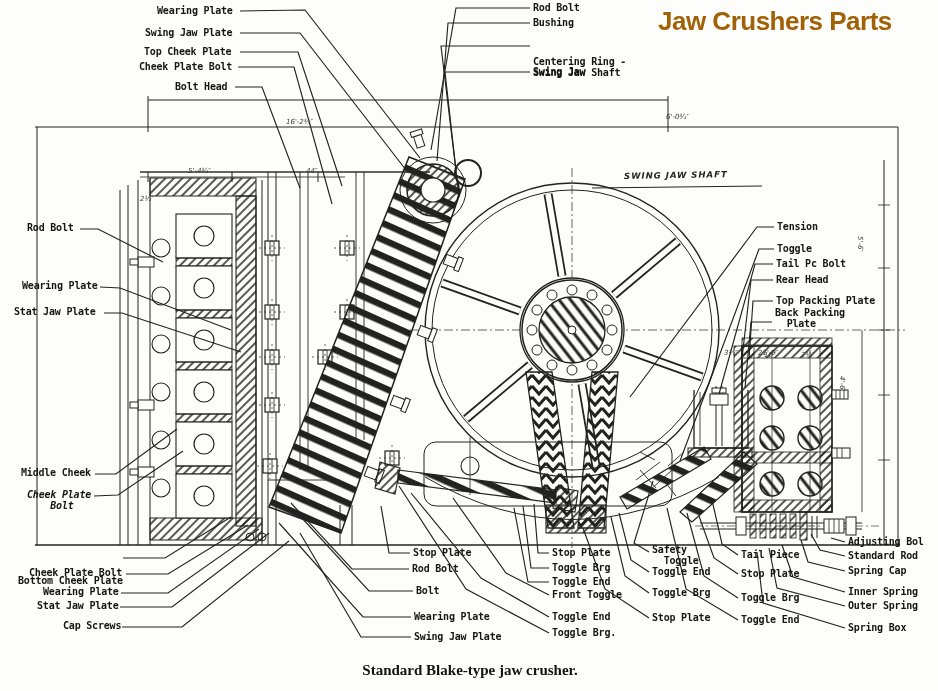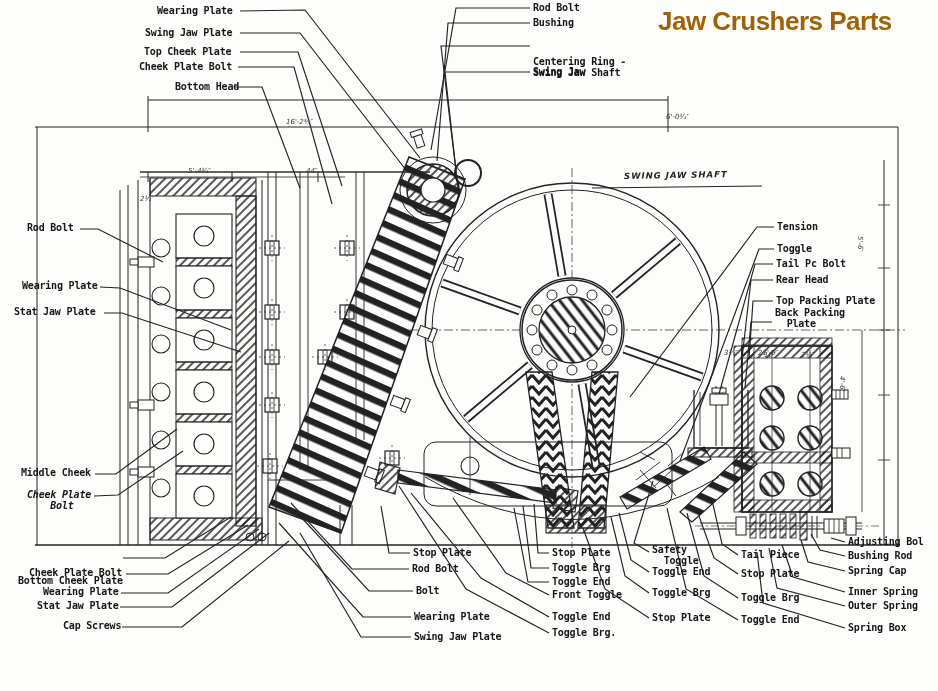--- a/index.html
+++ b/index.html
@@ -362,7 +362,7 @@
       <div class="lbl" style="left: 145px; top: 27px;">Swing Jaw Plate</div>
       <div class="lbl" style="left: 144px; top: 46px;">Top Cheek Plate</div>
       <div class="lbl" style="left: 139px; top: 61px;">Cheek Plate Bolt</div>
-      <div class="lbl" style="left: 175px; top: 81px;">Bottom Head</div>
+      <div class="lbl" style="left: 175px; top: 81px;">Bolt Head</div>
       <div class="lbl" style="left: 533px; top: 2px;">Rod Bolt</div>
       <div class="lbl" style="left: 533px; top: 17px;">Bushing</div>
       <div class="lbl" style="left: 533px; top: 40px; margin-top: 16px;">Centering Ring -

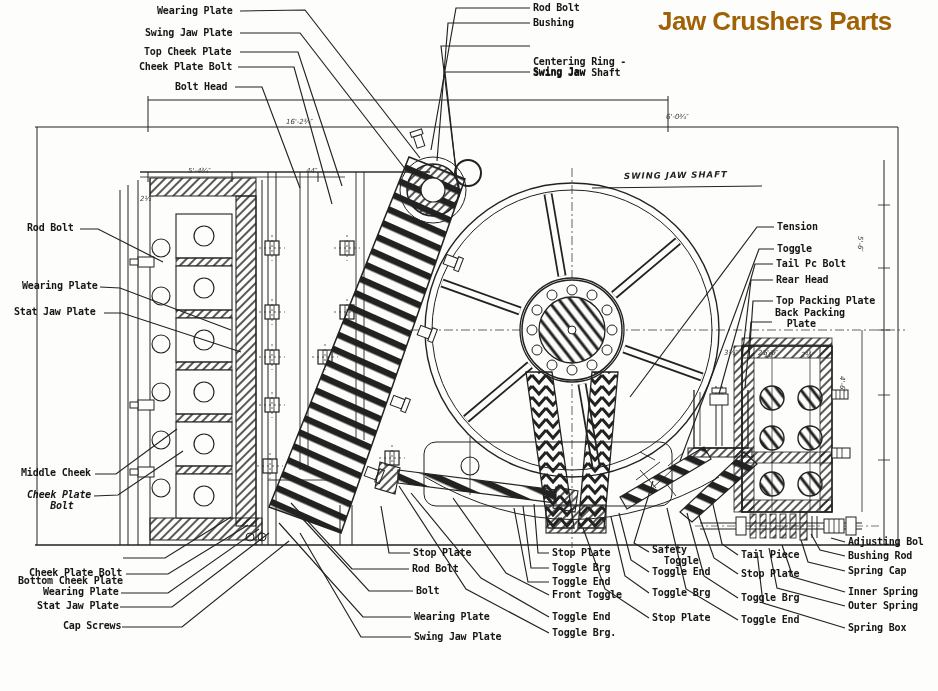--- a/index.html
+++ b/index.html
@@ -407,7 +407,7 @@
       <div class="lbl" style="left: 741px; top: 592px;">Toggle Brg</div>
       <div class="lbl" style="left: 741px; top: 614px;">Toggle End</div>
       <div class="lbl" style="left: 848px; top: 536px;">Adjusting Bol</div>
-      <div class="lbl" style="left: 848px; top: 550px;">Bushing Rod</div>
+      <div class="lbl" style="left: 848px; top: 550px;">Standard Rod</div>
       <div class="lbl" style="left: 848px; top: 565px;">Spring Cap</div>
       <div class="lbl" style="left: 848px; top: 586px;">Inner Spring</div>
       <div class="lbl" style="left: 848px; top: 600px;">Outer Spring</div>

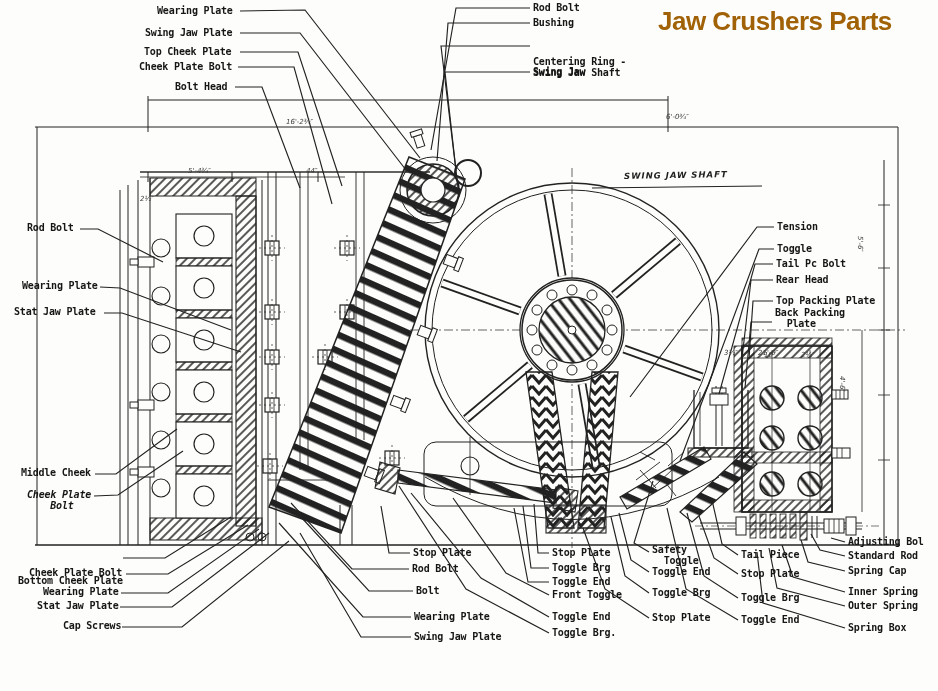--- a/index.html
+++ b/index.html
@@ -427,6 +427,7 @@
       <div class="dim" style="left: 864px; top: 236px; transform: rotate(90deg);">5'-6″</div>
     </div>
   <div class="hand">SWING JAW SHAFT</div>
+  <div id="caption">Standard Blake-type jaw crusher.</div>
 </div>
 
 </body></html>

